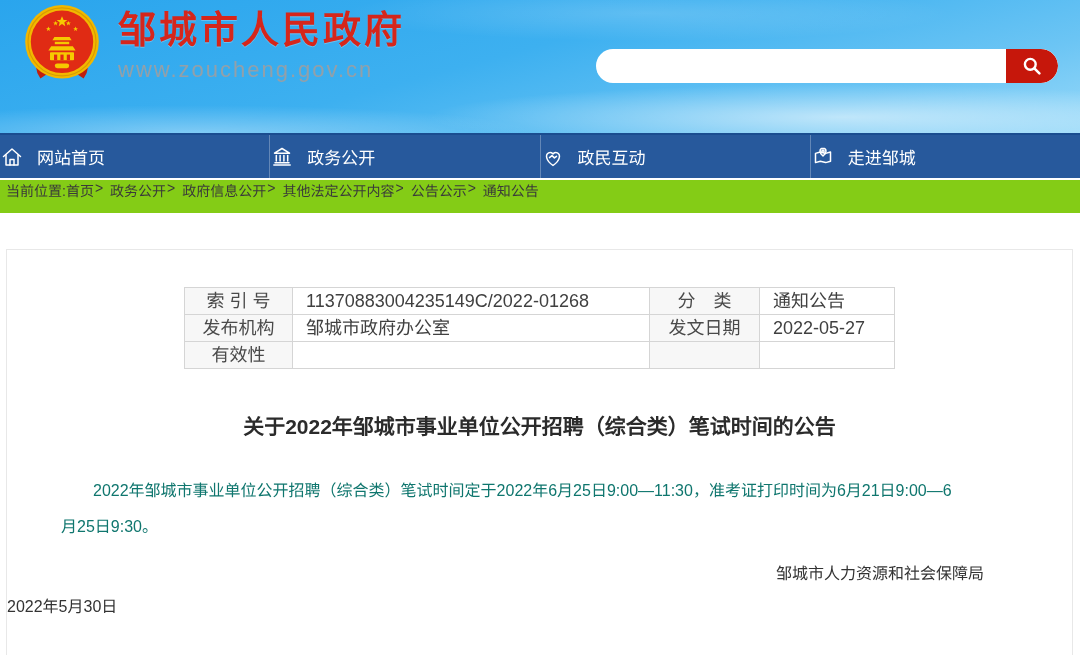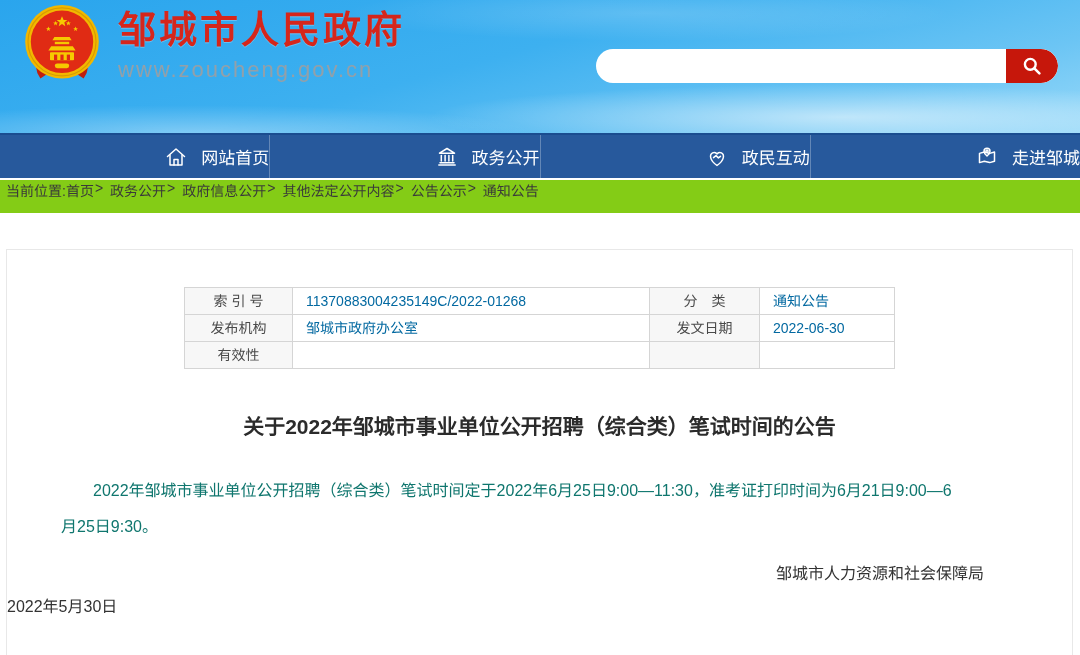--- a/index.html
+++ b/index.html
@@ -31,7 +31,7 @@
   
   .nav{display:flex;width:100%;height:45px;background:#27599c;border-top:2px solid #1a4d90;
     box-sizing:border-box;}
-  .nav-item{flex:1;display:flex;align-items:center;justify-content:flex-end;gap:13px;
+  .nav-item{flex:1;display:flex;align-items:center;justify-content:flex-start;gap:13px;
     color:#fff;font-size:17px;cursor:pointer;}
   .nav-item + .nav-item{border-left:1px solid rgba(255,255,255,.28);}
   .nav-icon{display:flex;align-items:center;}

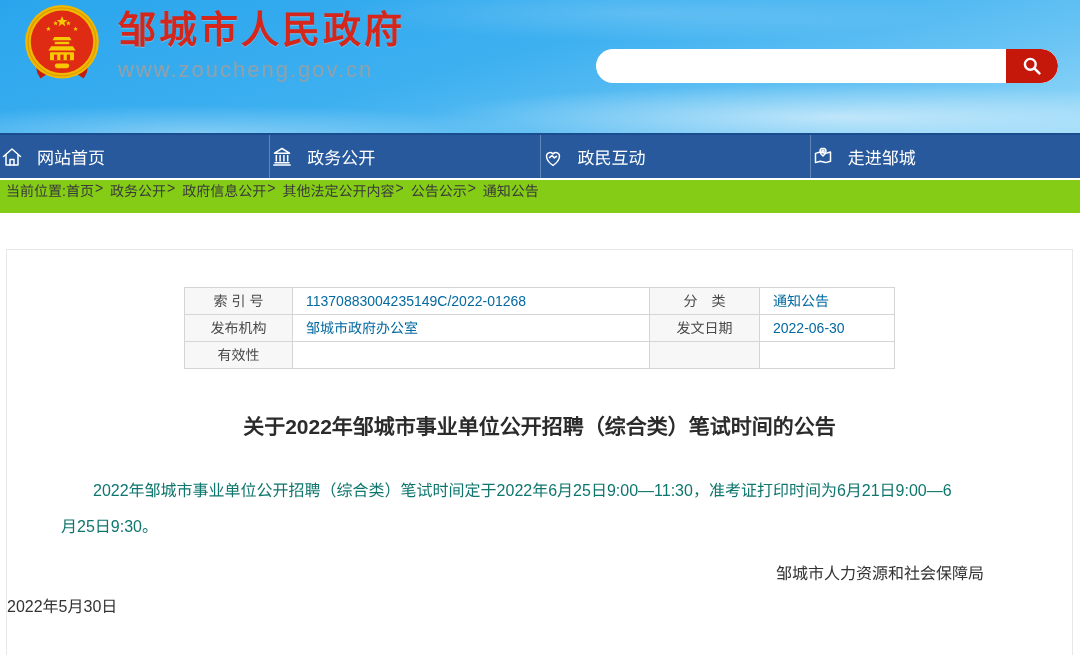--- a/index.html
+++ b/index.html
@@ -44,7 +44,7 @@
   .card{position:absolute;left:6px;right:7px;top:249px;bottom:-20px;background:#fff;
     border:1px solid #e8e8e8;}
   .meta-table{width:710px;margin:37px auto 0;border-collapse:collapse;table-layout:fixed;
-    font-size:14px;}
+    font-size:18px;}
   .meta-table th,.meta-table td{border:1px solid #d5d5d5;height:26px;line-height:26px;
     font-weight:normal;padding:0;}
   .meta-table th{background:#f7f7f7;color:#4a4a4a;text-align:center;white-space:pre;}

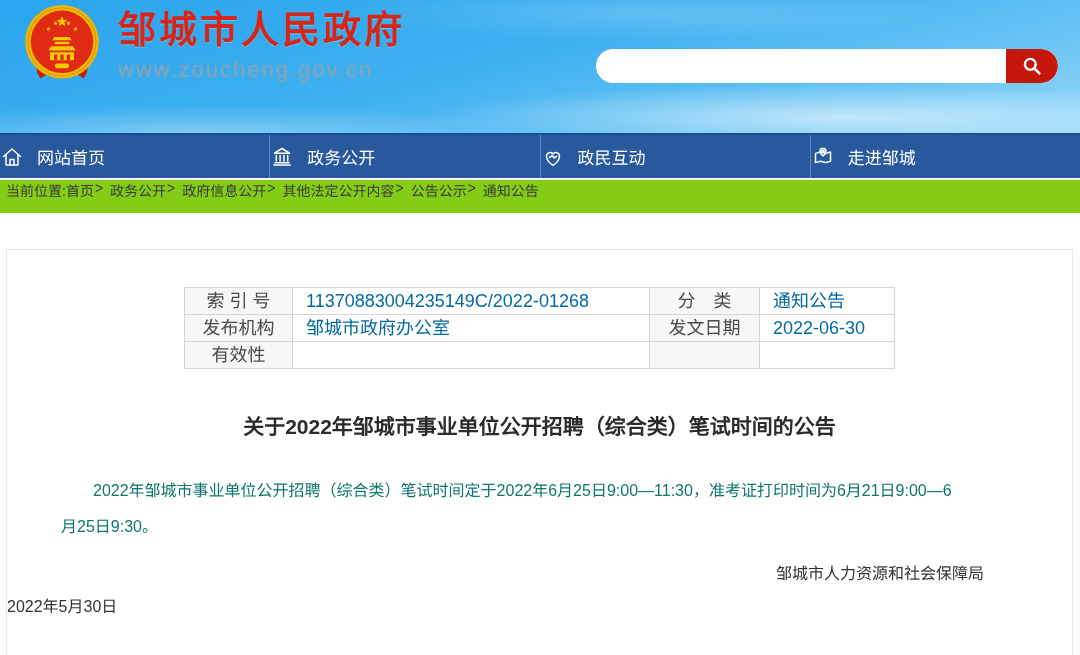--- a/index.html
+++ b/index.html
@@ -48,7 +48,7 @@
   .meta-table th,.meta-table td{border:1px solid #d5d5d5;height:26px;line-height:26px;
     font-weight:normal;padding:0;}
   .meta-table th{background:#f7f7f7;color:#4a4a4a;text-align:center;white-space:pre;}
-  .meta-table td{color:#0369a1;text-align:left;padding-left:13px;background:#fff;margin-left:36px;}
+  .meta-table td{color:#404040;text-align:left;padding-left:13px;background:#fff;margin-left:36px;}
   .article-title{margin:44px 40px 0;font-size:21px;font-weight:bold;color:#2b2b2b;
     text-align:center;line-height:1.3;}
   .article-body{margin:33px 0 0;padding:0 118px 0 54px;font-size:16px;color:#0f766e;

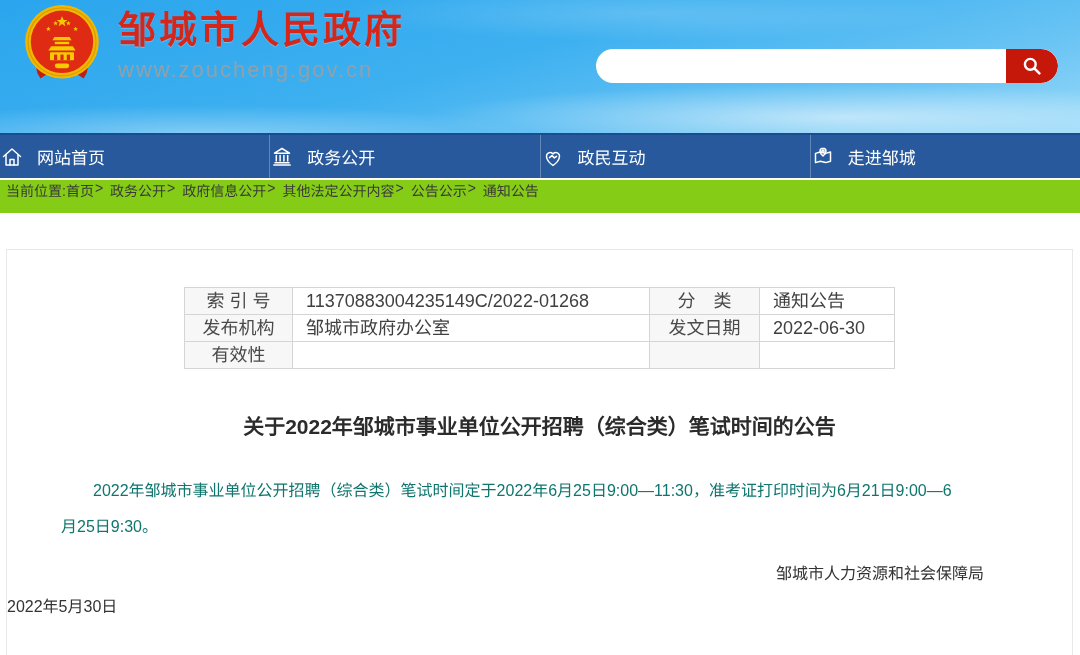--- a/index.html
+++ b/index.html
@@ -185,7 +185,7 @@
           <th>发布机构</th>
           <td>邹城市政府办公室</td>
           <th>发文日期</th>
-          <td>2022-06-30</td>
+          <td>2022-05-27</td>
         </tr>
         <tr>
           <th>有效性</th>

